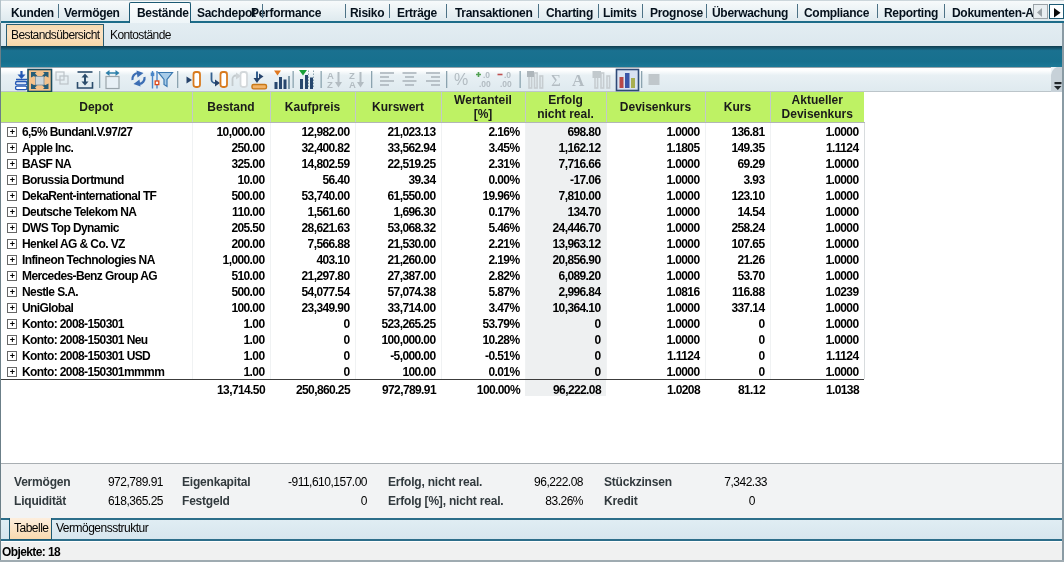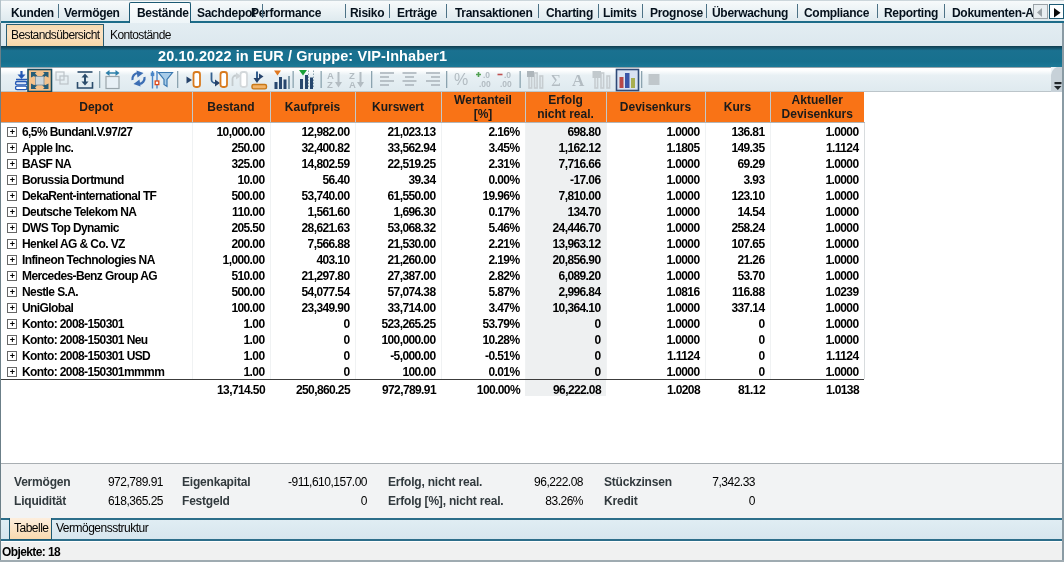--- a/index.html
+++ b/index.html
@@ -102,7 +102,6 @@
   <span class="subtxt" style="left:110px">Kontostände</span>
 
   <div class="abs" id="titlebar">
-    <span style="left:158px">20.10.2022 in EUR / Gruppe: VIP-Inhaber1</span>
   </div>
 
   <div class="abs" id="toolbar"></div>

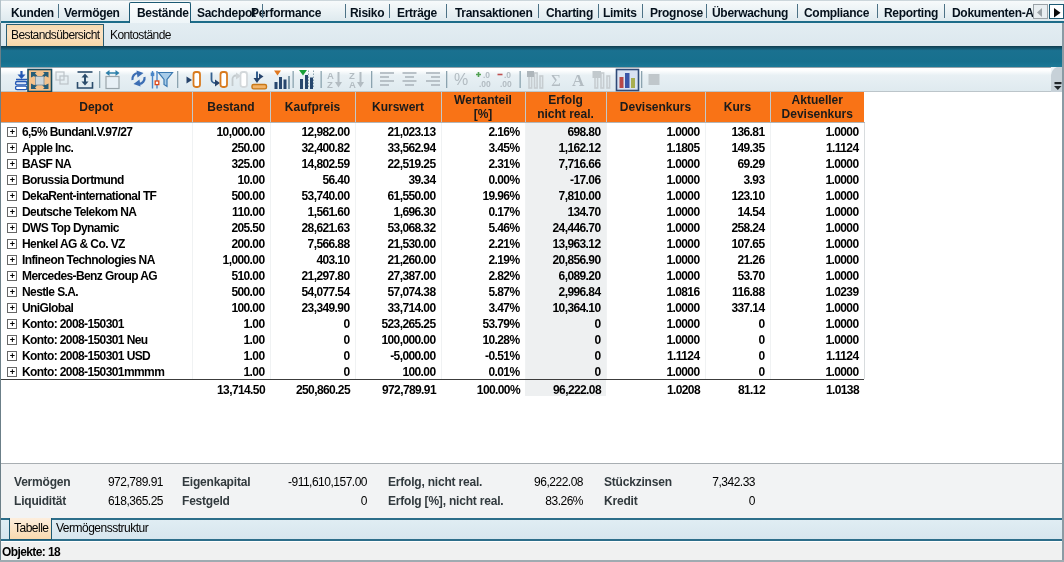--- a/index.html
+++ b/index.html
@@ -27,7 +27,7 @@
   #tablewrap{left:1px;top:92px;width:863px;}
   table{border-collapse:collapse;table-layout:fixed;width:863px;}
   td,th{padding:0;margin:0;overflow:hidden;white-space:nowrap;}
-  thead th{background:#f97316;font-size:12px;font-weight:bold;color:#1b1b1b;height:30px;vertical-align:middle;border-bottom:1px solid #b2b6b8;}
+  thead th{background:#bef264;font-size:12px;font-weight:bold;color:#1b1b1b;height:30px;vertical-align:middle;border-bottom:1px solid #b2b6b8;}
   tbody td{font-size:12px;font-weight:bold;color:#000;height:13px;padding-top:3px;line-height:13px;letter-spacing:-0.6px;box-sizing:content-box;}
   .num{text-align:right;padding-right:5px;}
   .gcol{background:#eef0f1;}

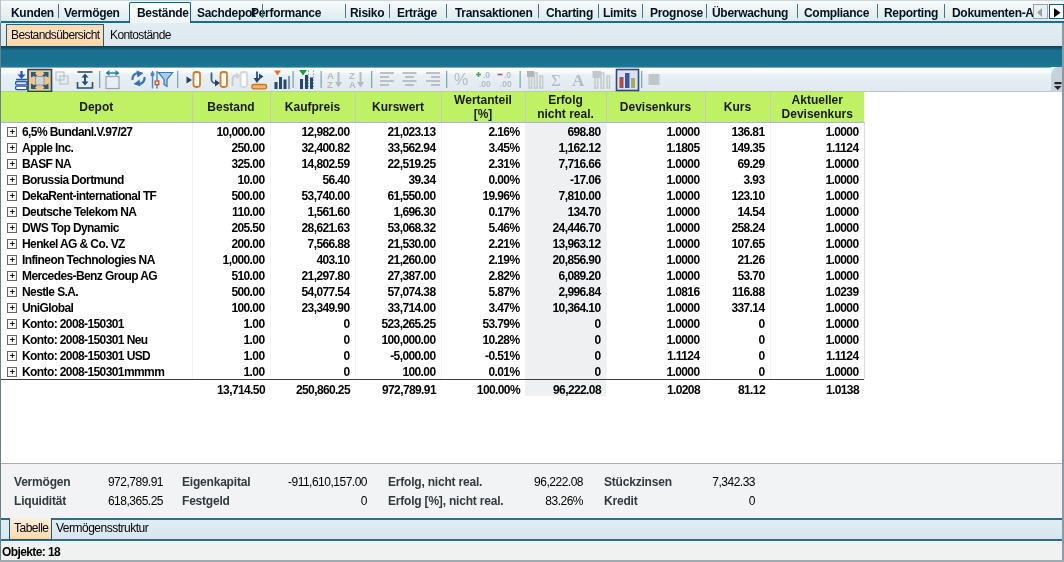--- a/index.html
+++ b/index.html
@@ -501,7 +501,7 @@
   <span class="sumlbl" style="left:388px;top:475px">Erfolg, nicht real.</span>
   <span class="sumval" style="left:483px;top:475px;width:100px">96,222.08</span>
   <span class="sumlbl" style="left:604px;top:475px">Stückzinsen</span>
-  <span class="sumval" style="left:655px;top:475px;width:100px">7,342.33</span>
+  <span class="sumval" style="left:655px;top:475px;width:112px">7,342.33</span>
   <span class="sumlbl" style="left:14px;top:494px">Liquidität</span>
   <span class="sumval" style="left:63px;top:494px;width:100px">618,365.25</span>
   <span class="sumlbl" style="left:182px;top:494px">Festgeld</span>

